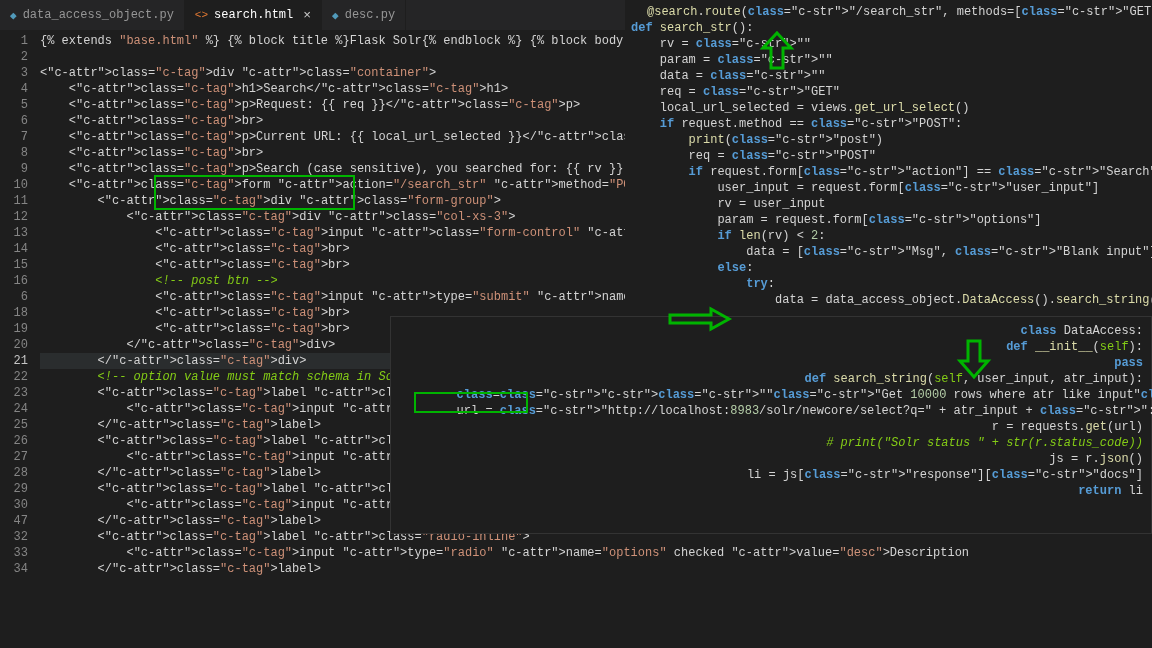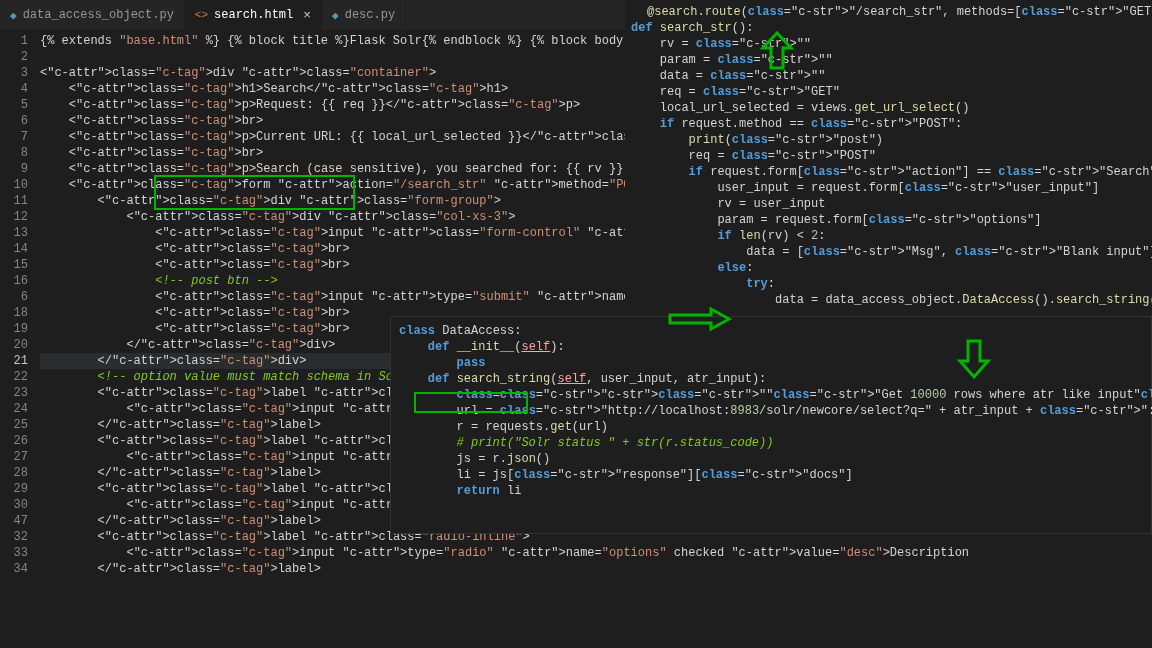--- a/index.html
+++ b/index.html
@@ -87,7 +87,7 @@
     border: 1px solid #333;
   }
   .panel-py1 { left: 625px; top: 0; width: 527px; height: 330px; padding: 4px 6px; border:none;}
-  .panel-dao { left: 390px; top: 316px; width: 762px; height: 218px; padding: 6px 8px; }
+  .panel-dao { left: 390px; top: 316px; width: 762px; height: 218px; padding: 6px 8px; text-align: right; }
 
   
   .anno-box { position: absolute; border: 2px solid #00b400; }

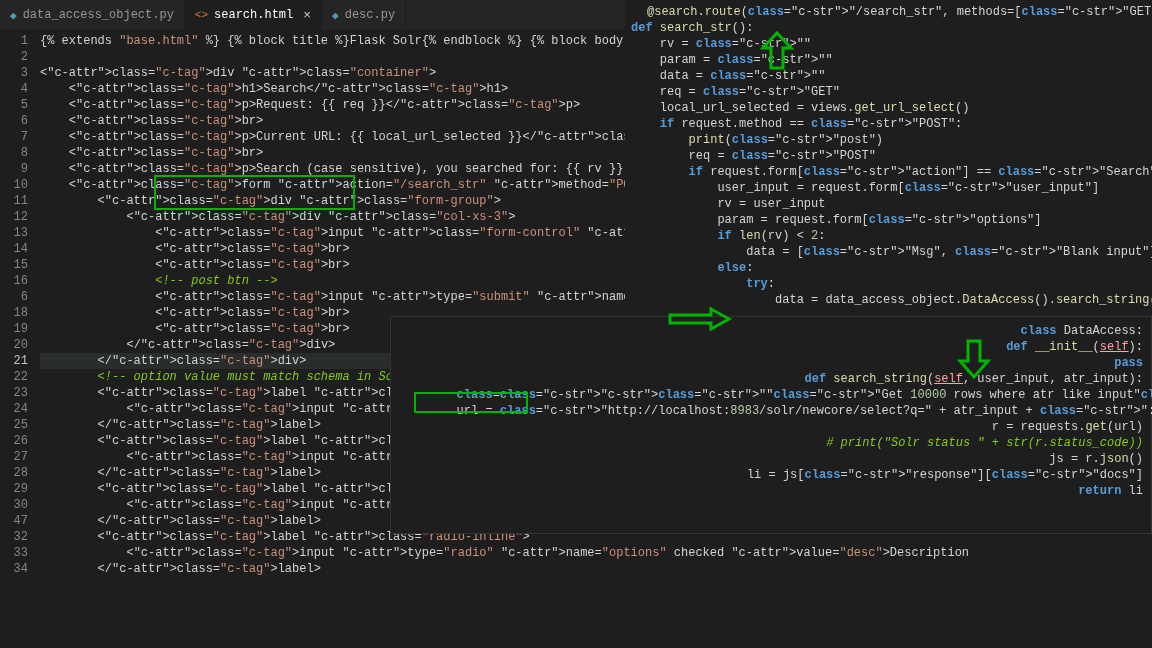--- a/index.html
+++ b/index.html
@@ -74,7 +74,7 @@
   .c-kw { color: #569cd6; font-weight: bold; }
   .c-fn { color: #dcdcaa; }
   .c-num { color: #b5cea8; }
-  .c-self { color: #fca5a5; text-decoration: underline; }
+  .c-self { color: #84cc16; }
   .c-dec { color: #dcdcaa; margin-left: 16px; }
 
   

